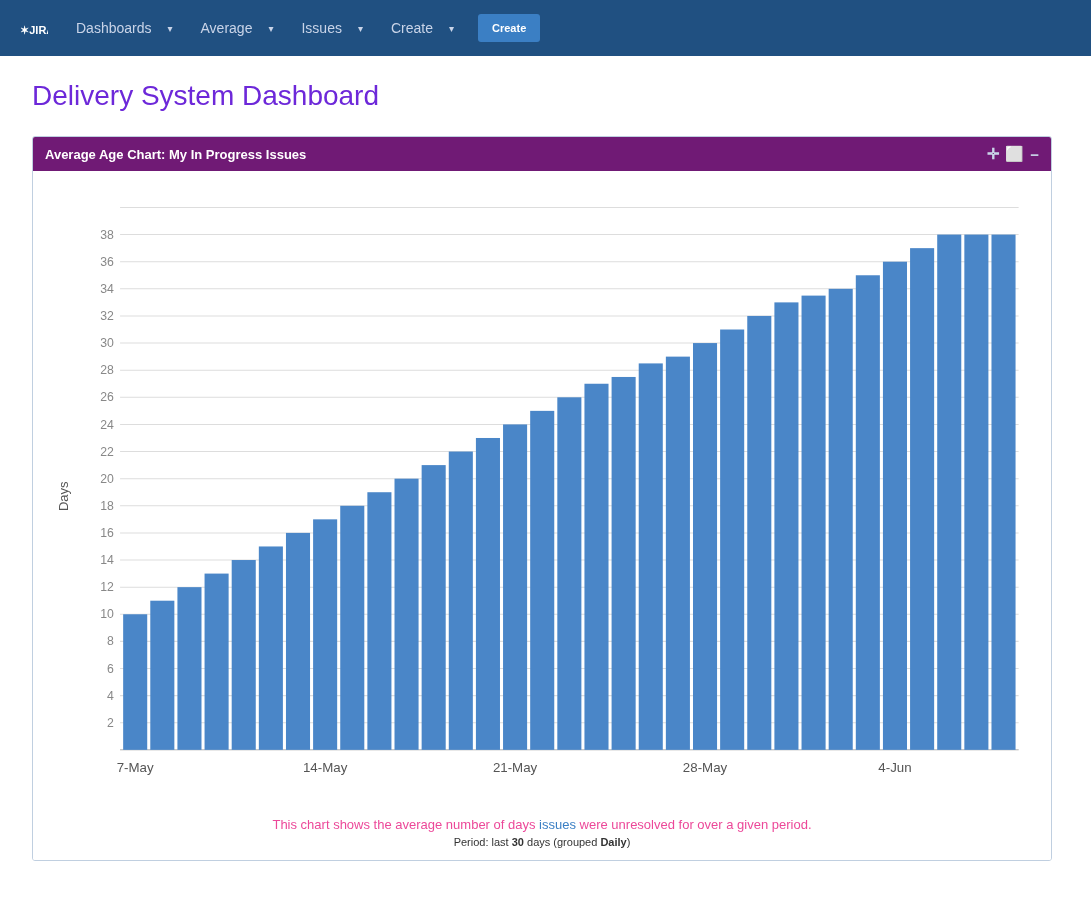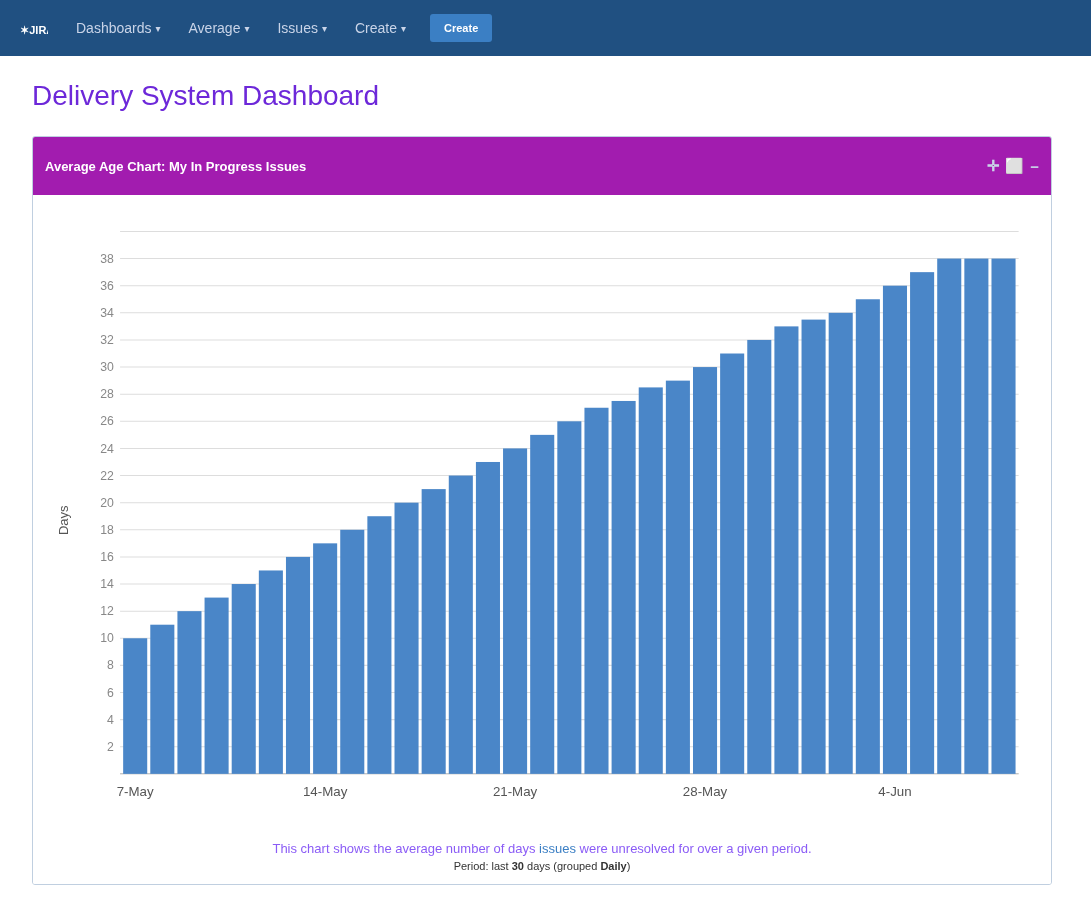--- a/index.html
+++ b/index.html
@@ -28,7 +28,7 @@
       font-size: 14px;
       cursor: pointer;
       border-radius: 3px;
-      display: flex; align-items: center; gap: 4px;
+      display: flex; align-items: center; gap: 16px;
     }
     .nav-dropdown-arrow { font-size: 10px; }
     .nav-create {

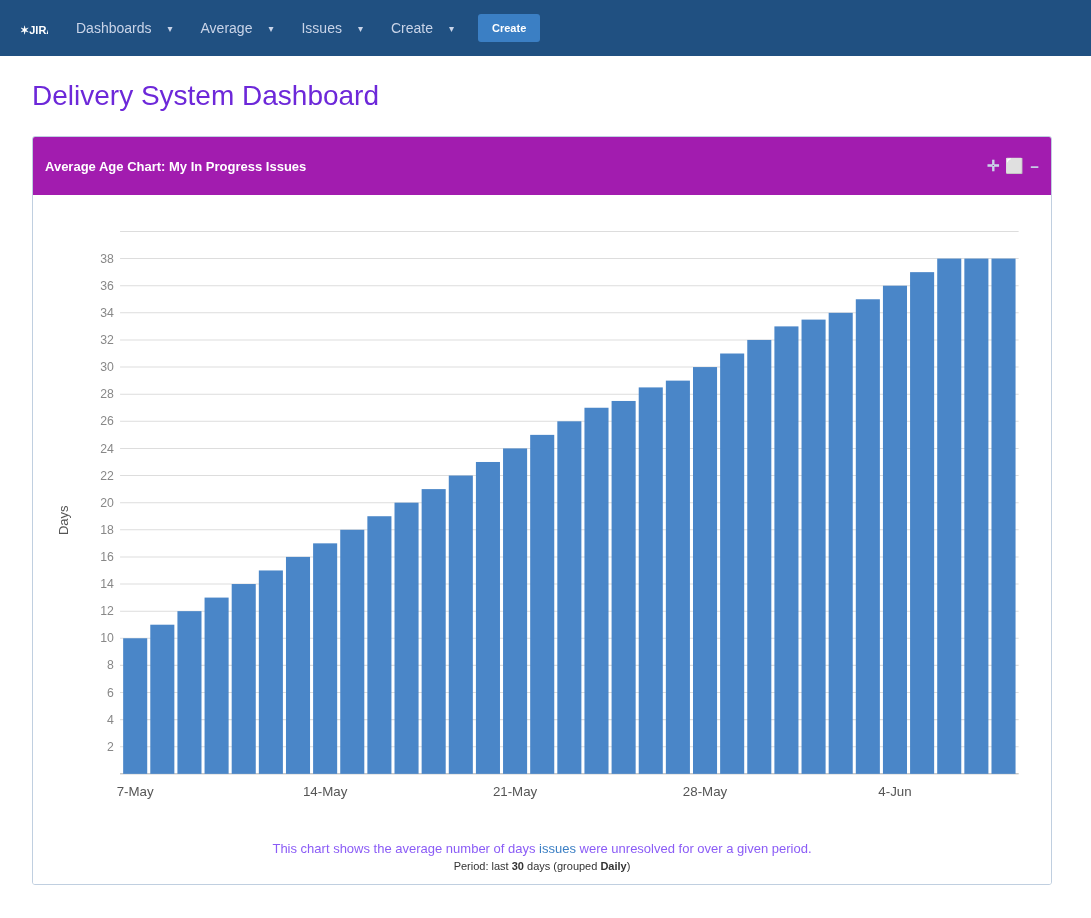--- a/index.html
+++ b/index.html
@@ -61,9 +61,9 @@
       max-width: 1020px;
     }
     .widget-header {
-      background: #a21caf;
+      background: #701a75;
       color: #fff;
-      padding: 20px 12px;
+      padding: 8px 12px;
       font-size: 13px;
       font-weight: bold;
       display: flex;

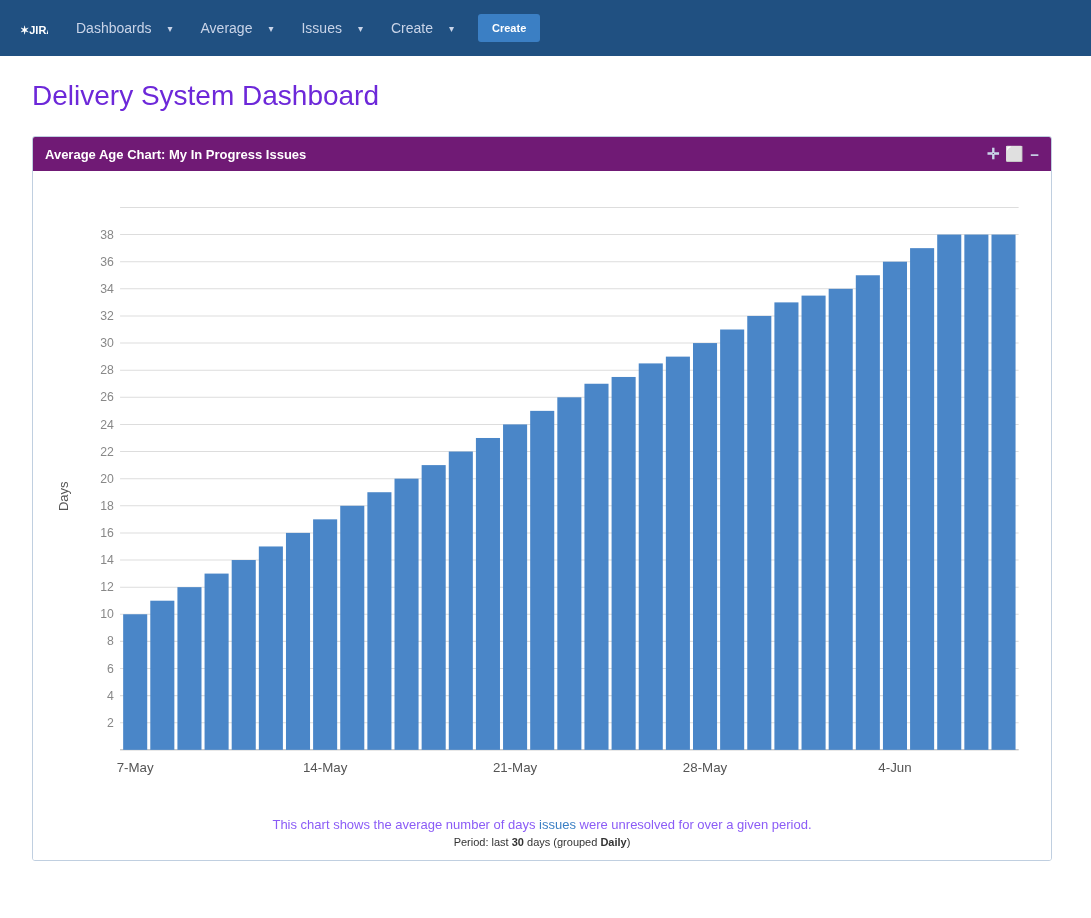--- a/index.html
+++ b/index.html
@@ -113,7 +113,7 @@
       font-size: 13px;
       color: #333;
     }
-    .chart-description .orange-text { color: #8b5cf6; margin-top: 12px; }
+    .chart-description .orange-text { color: #ec4899; margin-top: 12px; }
     .chart-description .blue-link { color: #3b7fc4; }
     .chart-period {
       text-align: center;

